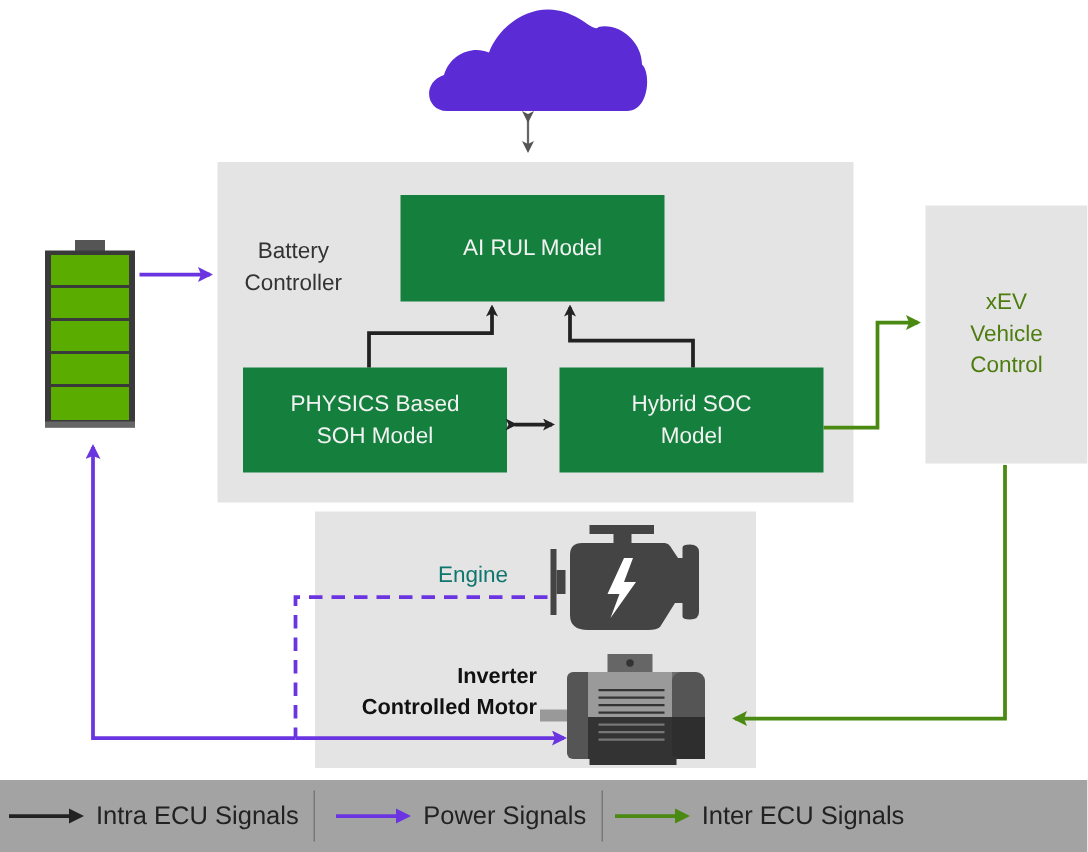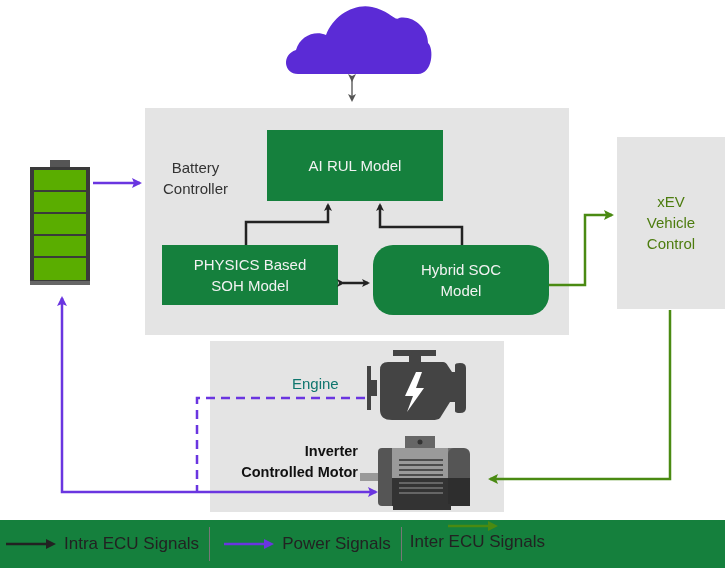--- a/index.html
+++ b/index.html
@@ -32,7 +32,7 @@
 <div class="box" style="left:267px; top:130px; width:176px; height:71px;">
   <span>AI RUL Model</span>
 </div>
-<div class="box" style="left:162px; top:245px; width:176px; height:60px;">
+<div class="box" style="left:162px; top:245px; width:176px; height:70px;">
   <div>
     <div>PHYSICS Based</div>
     <div>SOH Model</div>

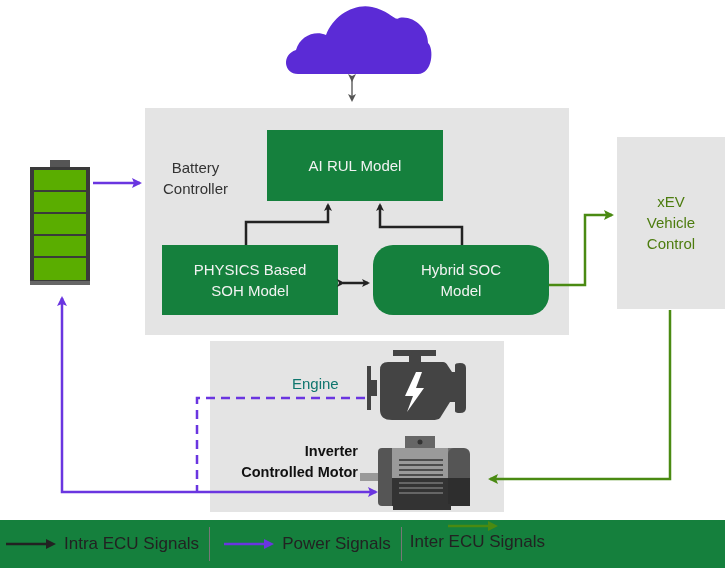--- a/index.html
+++ b/index.html
@@ -38,7 +38,7 @@
     <div>SOH Model</div>
   </div>
 </div>
-<div class="box" style="left:373px; top:245px; width:176px; height:70px;border-radius:20px;">
+<div class="box" style="left:373px; top:245px; width:176px; height:70px;">
   <div>
     <div>Hybrid SOC</div>
     <div>Model</div>

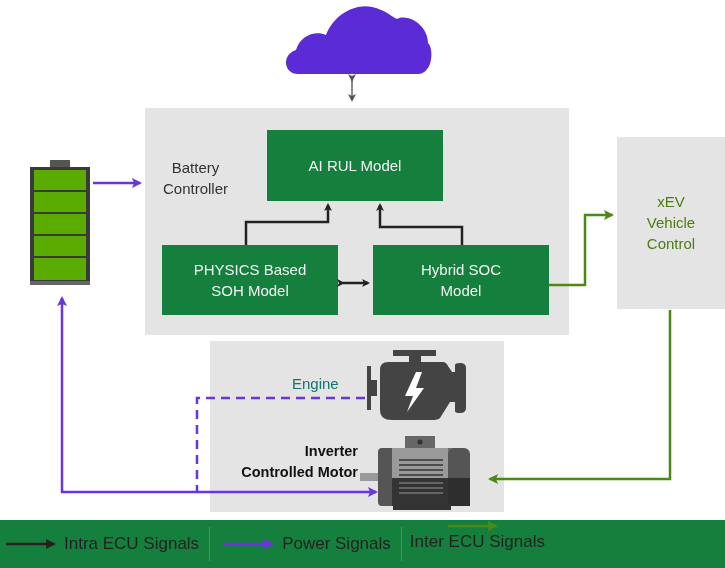--- a/index.html
+++ b/index.html
@@ -11,7 +11,7 @@
            text-align: center; font-size: 15px; line-height: 21px; }
     .lbl { position: absolute; color: #333333; font-size: 15px; line-height: 21px; text-align: center; }
     svg.overlay { position: absolute; left: 0; top: 0; width: 725px; height: 568px; pointer-events: none; }
-    .legend { position: absolute; left: 0; top: 520px; width: 725px; height: 48px; background: #15803d;
+    .legend { position: absolute; left: 0; top: 520px; width: 725px; height: 48px; background: #a3a3a3;
               display: flex; align-items: center; font-size: 17px; color: #222; }
     .legend-item { display: flex; align-items: center; padding: 0 10px 0 6px; height: 100%; }
     .legend-sep { width: 1px; height: 34px; background: #777; }

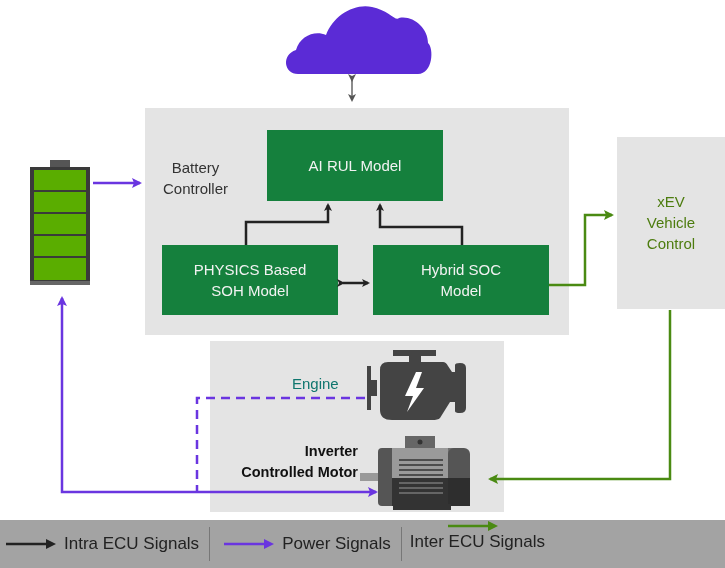--- a/index.html
+++ b/index.html
@@ -156,7 +156,7 @@
     <span>Power Signals</span>
   </div>
   <div class="legend-sep"></div>
-  <div class="legend-item" style="padding-left:8px;flex-direction:column;">
+  <div class="legend-item" style="padding-left:8px;">
     <svg width="50" height="12">
       <line x1="0" y1="6" x2="42" y2="6" stroke="#4a8a12" stroke-width="2.5"></line>
       <path d="M40,1 L50,6 L40,11 Z" fill="#4a8a12"></path>

